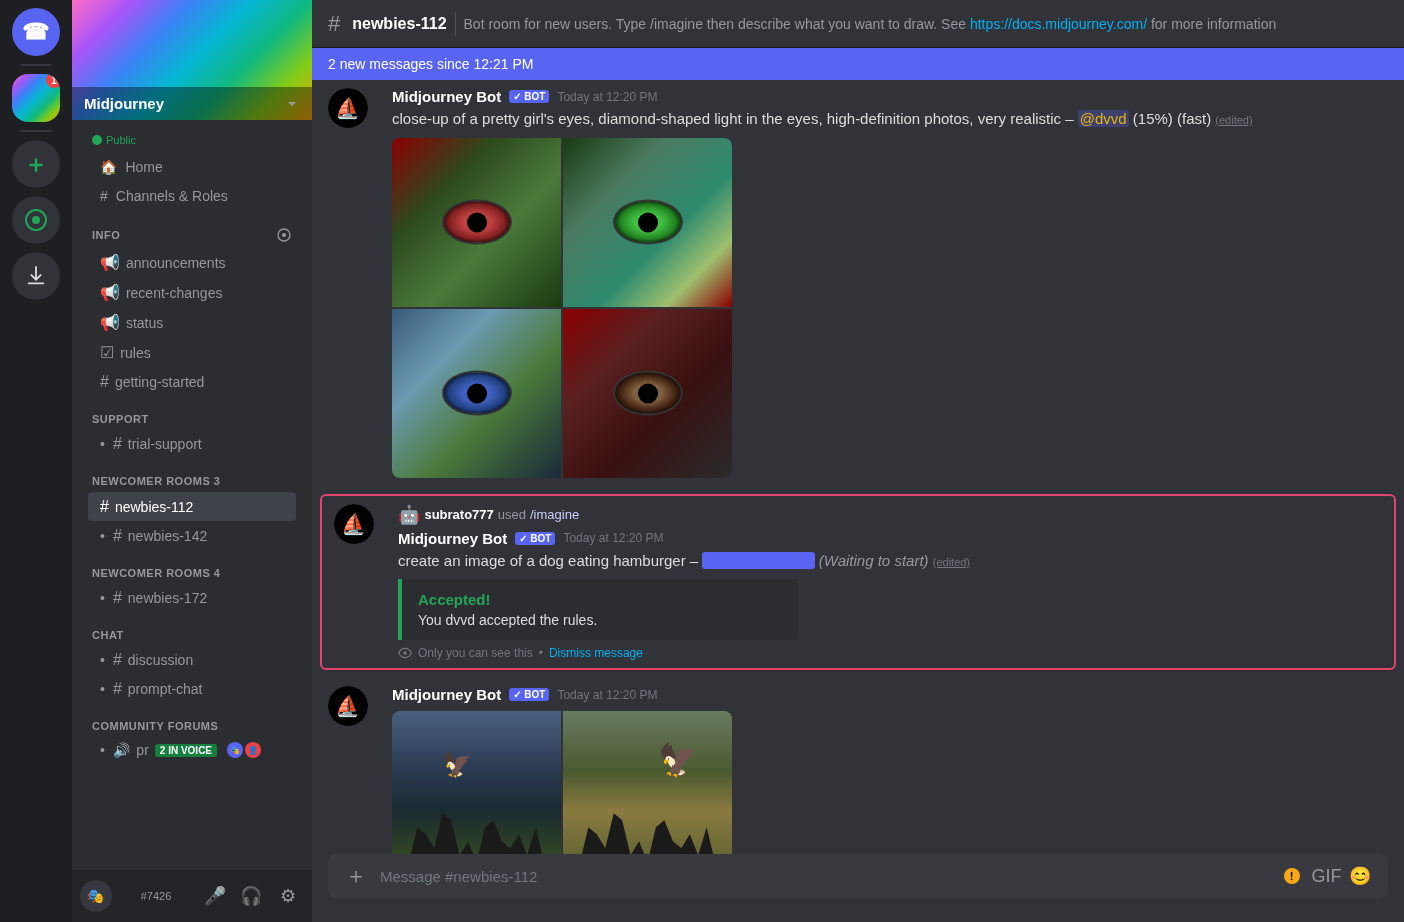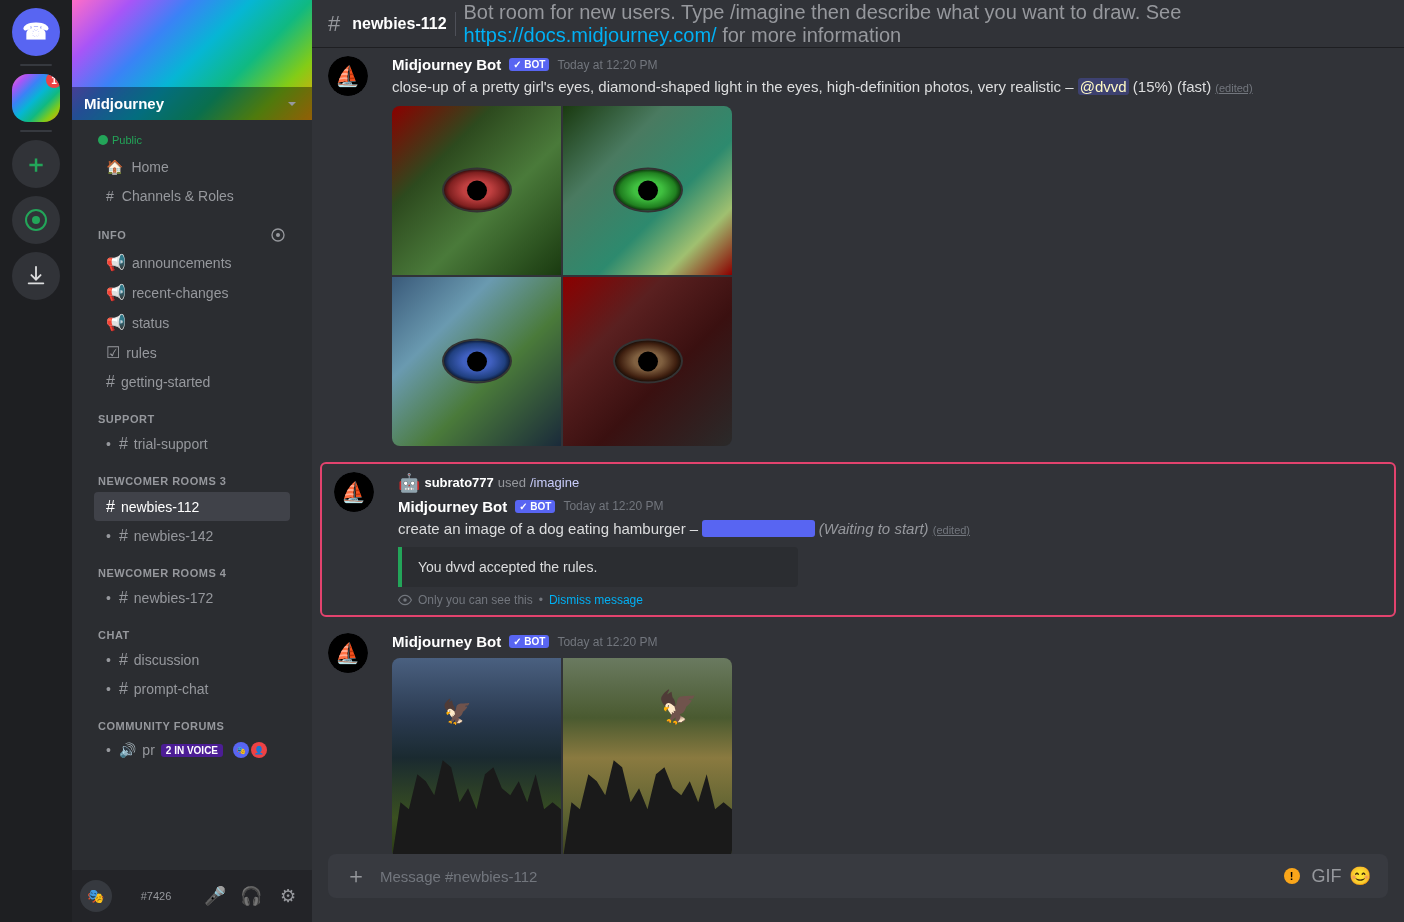--- a/index.html
+++ b/index.html
@@ -208,7 +208,7 @@
       background: #4e5058;
     }
     .channel-header-desc {
-      font-size: 20px;
+      font-size: 14px;
       color: #96989d;
       flex: 1;
     }

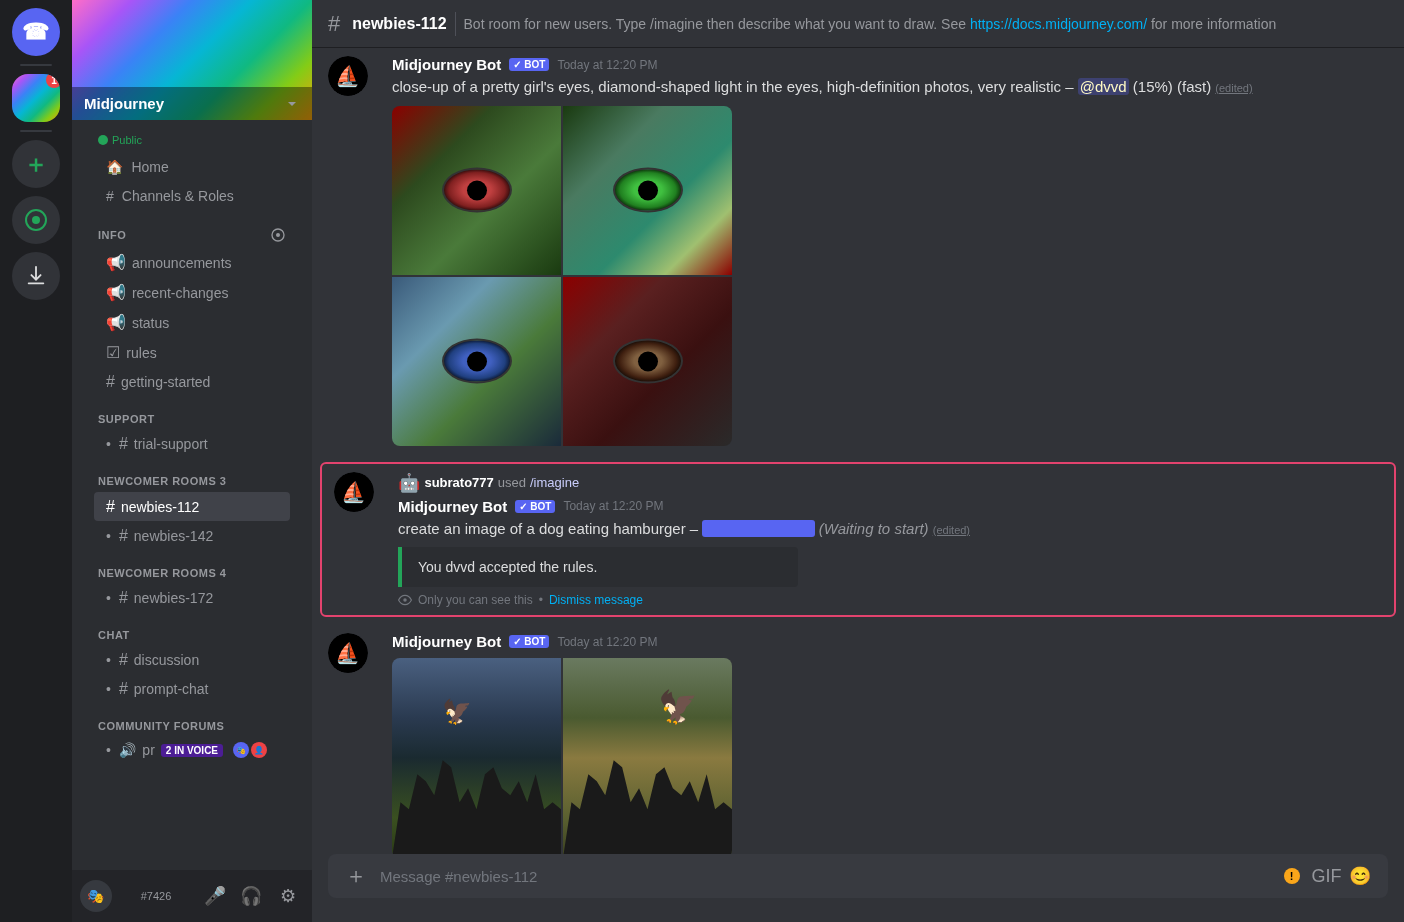--- a/index.html
+++ b/index.html
@@ -751,6 +751,7 @@
 
   <div class="messages-area">
 
+    <div class="new-messages-bar">2 new messages since 12:21 PM</div>
 
     <div class="message-group">
       <div class="message-avatar midjourney-bot">

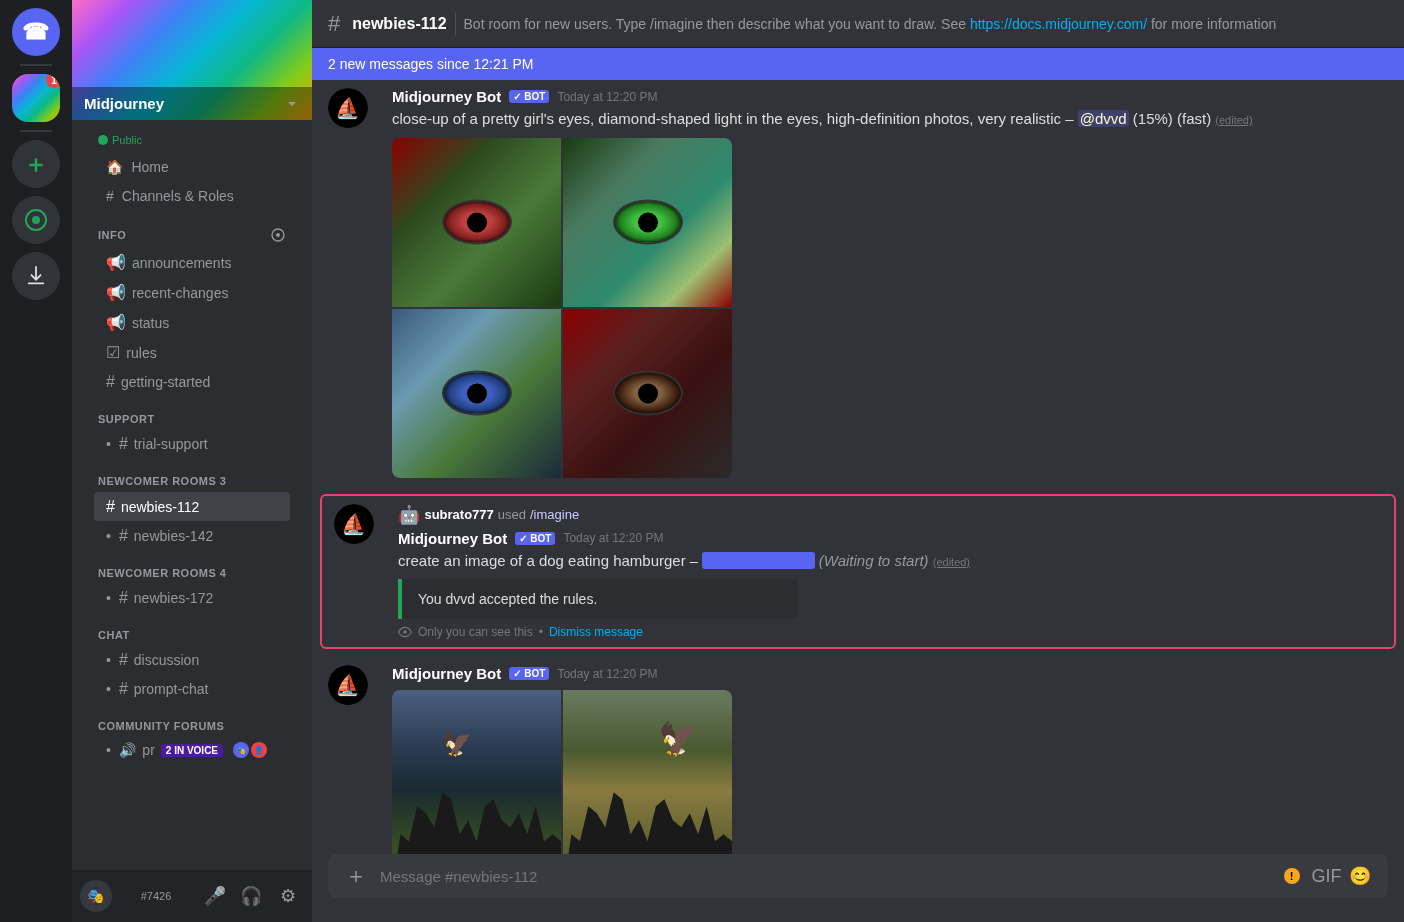--- a/index.html
+++ b/index.html
@@ -301,7 +301,7 @@
       word-wrap: break-word;
     }
     .message-text .mention {
-      color: #fef9c3;
+      color: #eab308;
       background: rgba(88,101,242,0.3);
       border-radius: 3px;
       padding: 0 2px;

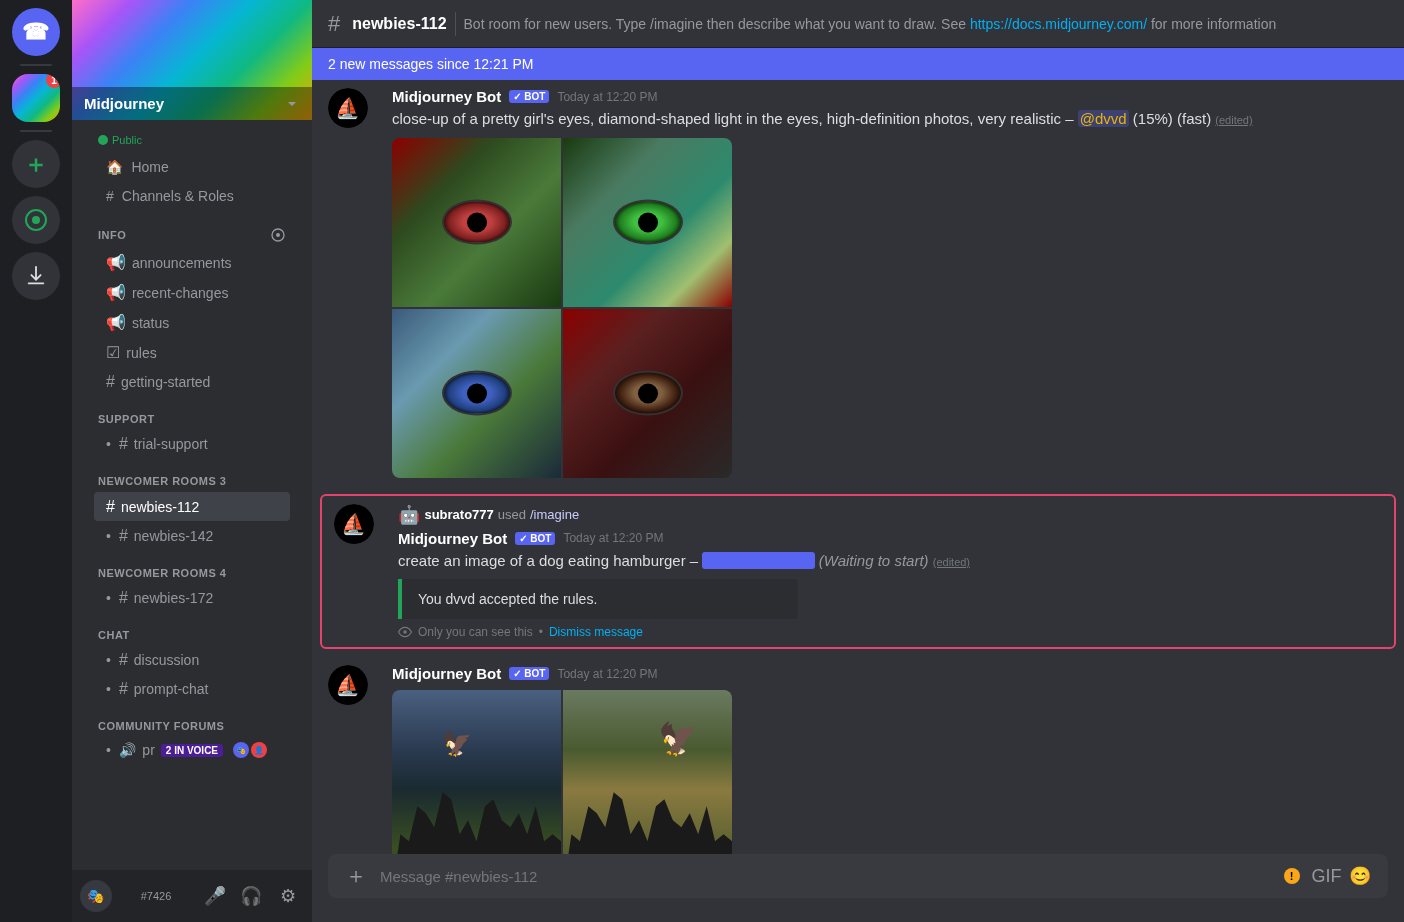--- a/index.html
+++ b/index.html
@@ -99,7 +99,7 @@
     .sidebar-content {
       flex: 1;
       overflow-y: auto;
-      padding: 8px 14px;
+      padding: 8px 8px;
     }
     .sidebar-content::-webkit-scrollbar { width: 4px; }
     .sidebar-content::-webkit-scrollbar-thumb { background: #1a1b1e; border-radius: 2px; }

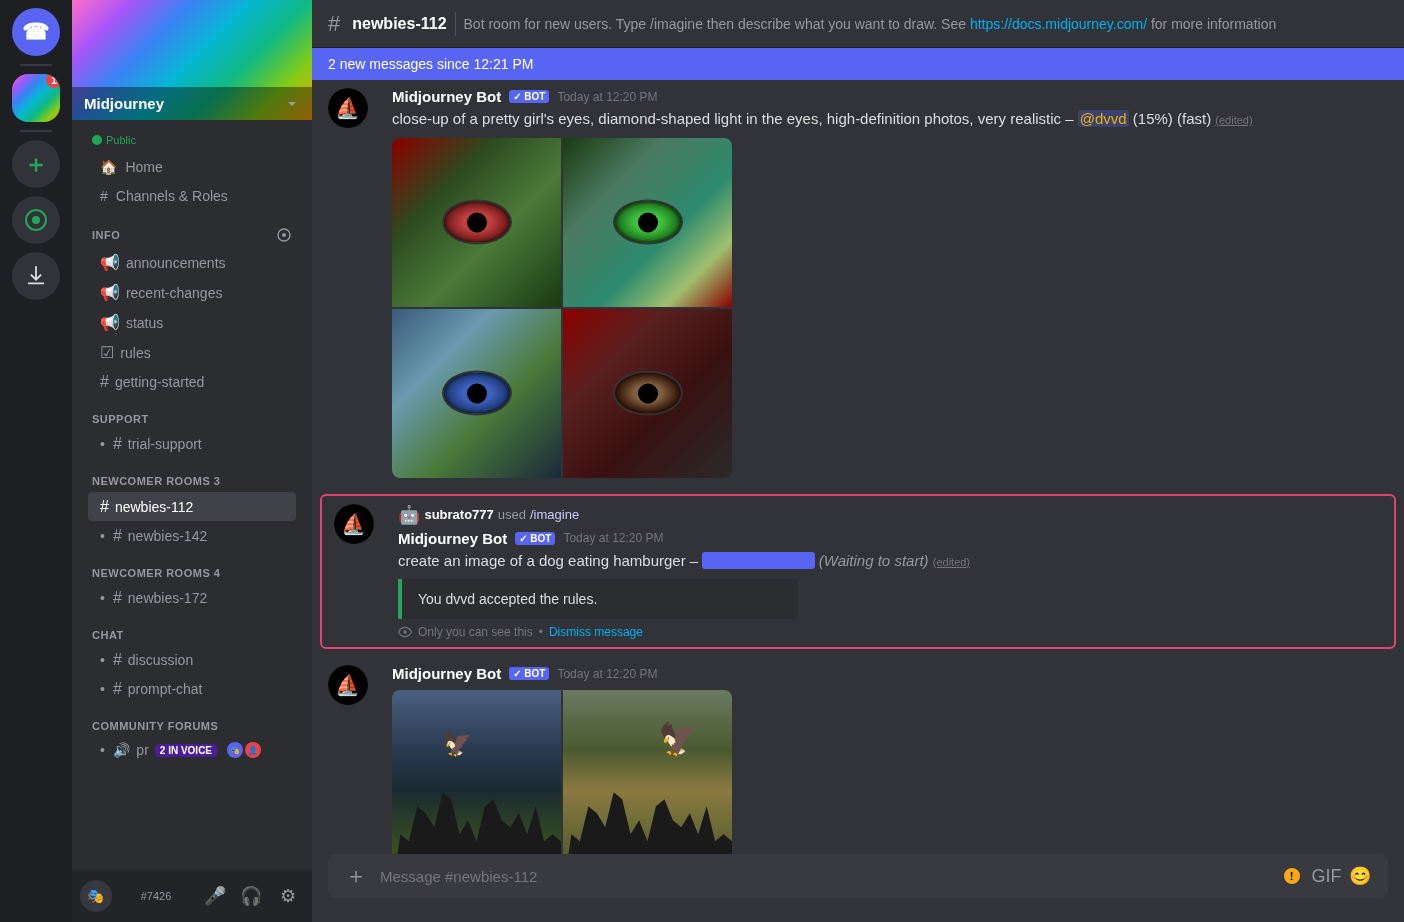--- a/index.html
+++ b/index.html
@@ -805,6 +805,7 @@
               create an image of a dog eating hamburger – <span class="blurred">@████████</span> <span class="status">(Waiting to start)</span> <span class="edited">(edited)</span>
             </div>
             <div class="embed-box">
+              <div class="embed-title">Accepted!</div>
               <div class="embed-desc">You dvvd accepted the rules.</div>
             </div>
             <div class="system-message" style="padding: 6px 0 0 0;">

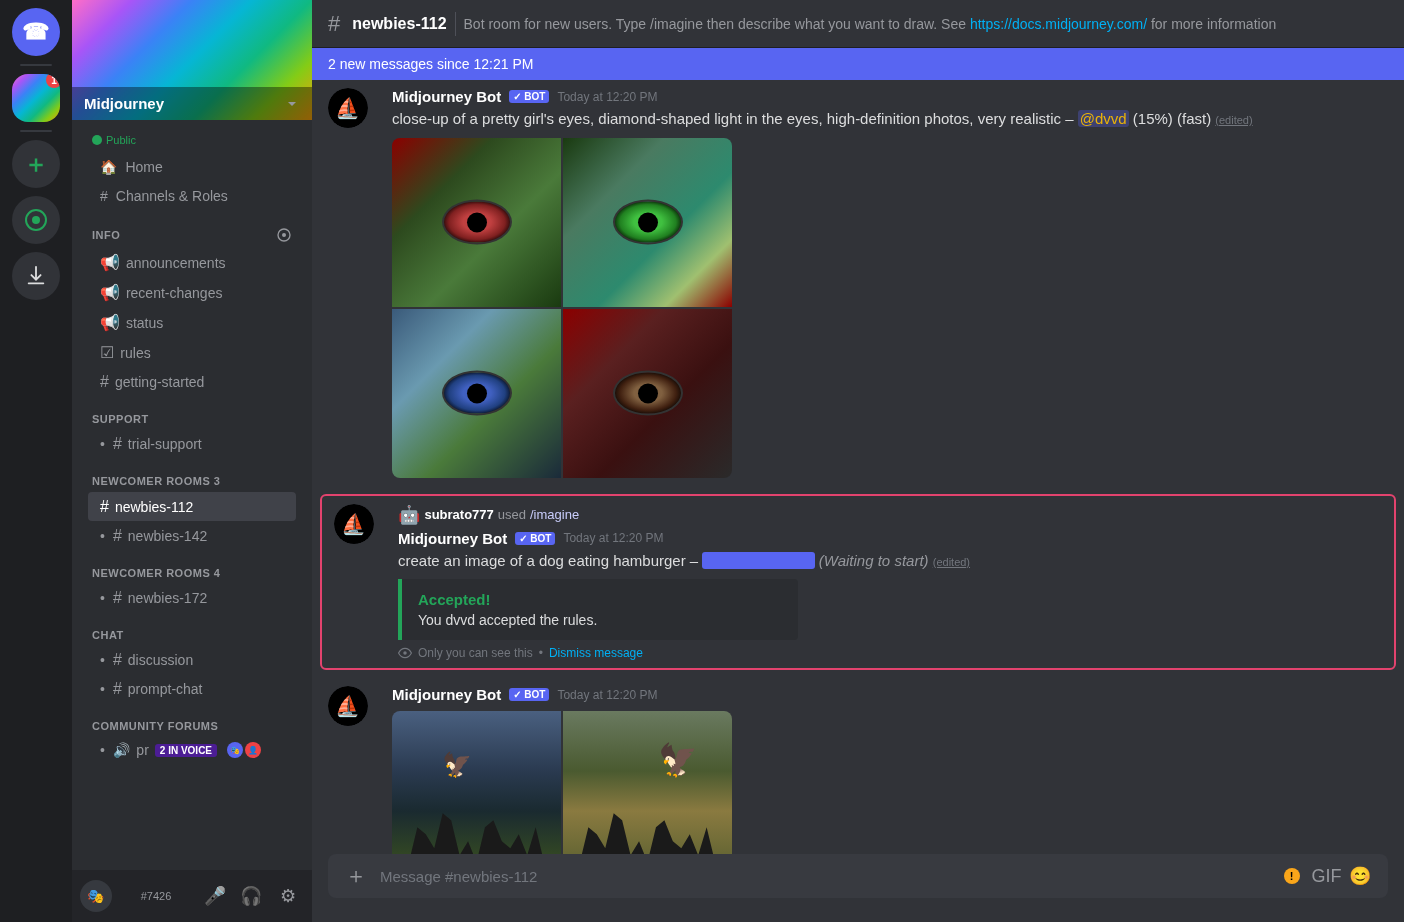--- a/index.html
+++ b/index.html
@@ -555,7 +555,7 @@
       font-size: 14px;
     }
     .voice-badge {
-      background: #4c1d95;
+      background: #15803d;
       color: white;
       font-size: 10px;
       padding: 1px 5px;

